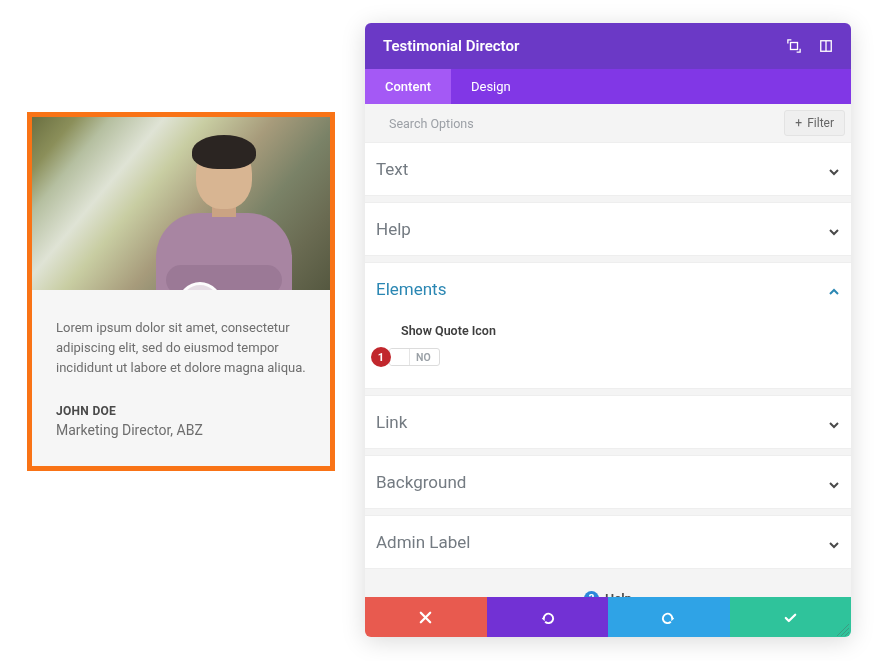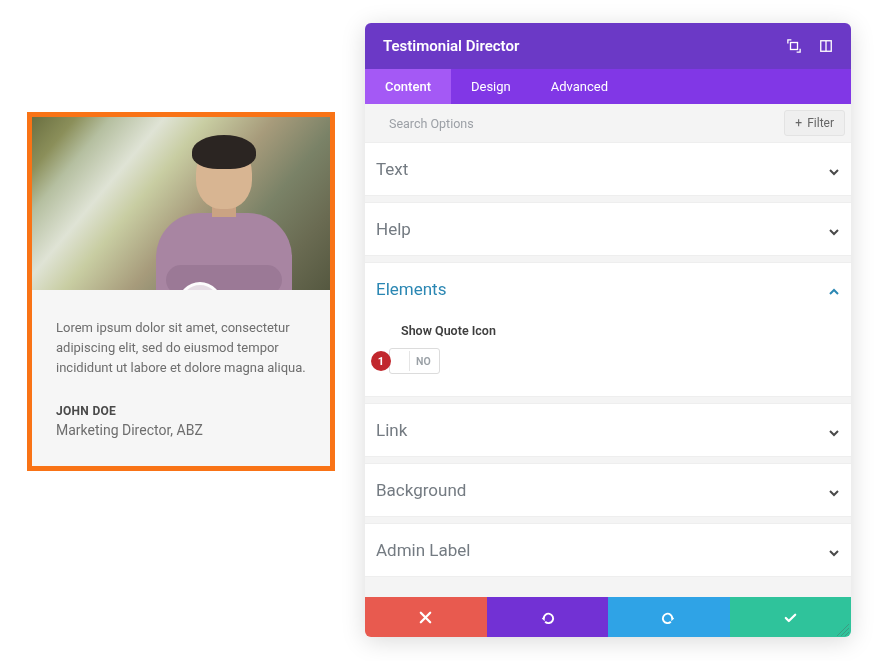--- a/index.html
+++ b/index.html
@@ -332,7 +332,6 @@
   <div class="tabs">
     <div class="tab active">Content</div>
     <div class="tab">Design</div>
-    <div class="tab">Advanced</div>
   </div>
 
   <div class="search-row">

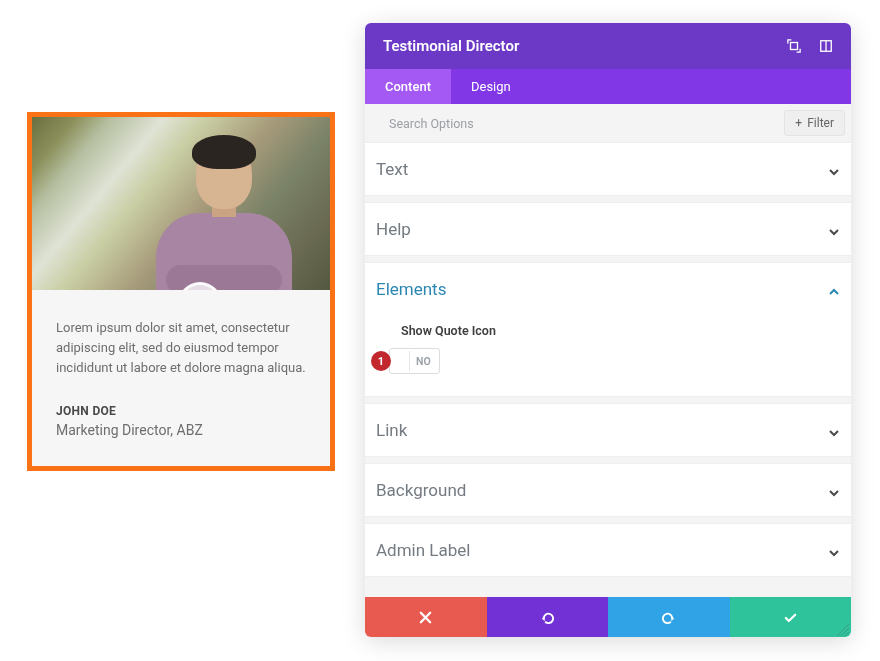--- a/index.html
+++ b/index.html
@@ -234,7 +234,7 @@
   .toggle {
     display: inline-flex;
     align-items: center;
-    height: 26px;
+    height: 18px;
     border: 1px solid #dcdcdc;
     border-radius: 3px;
     background: #fff;

